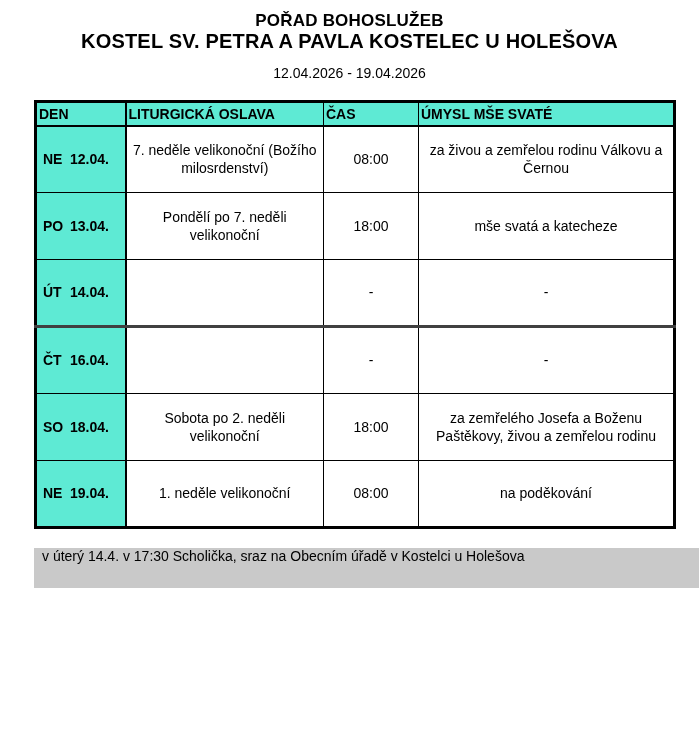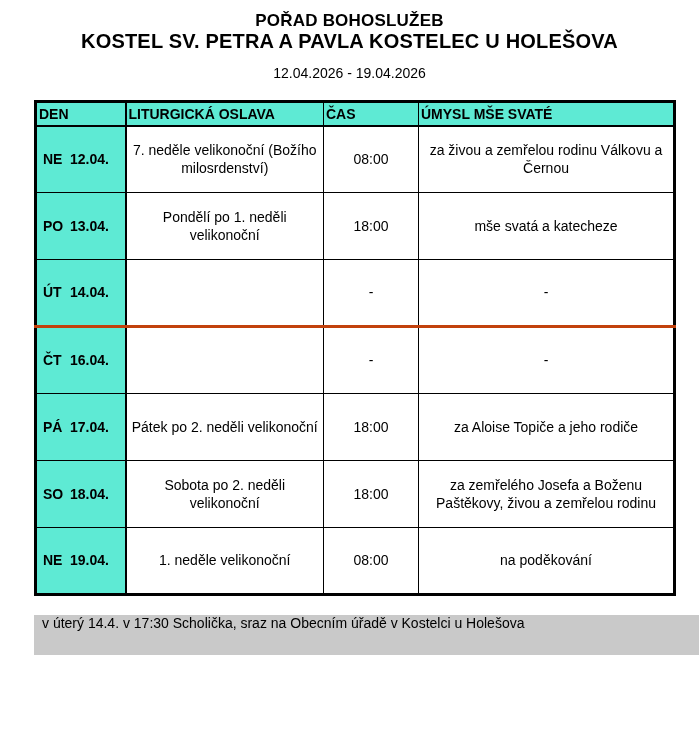--- a/index.html
+++ b/index.html
@@ -96,7 +96,7 @@
     </tr>
     <tr class="data-row">
       <td class="day-cell b-right-2"><span class="day-abbr">PO</span><span>13.04.</span></td>
-      <td>Pondělí po 1. neděli velikonoční</td>
+      <td>Pondělí po 7. neděli velikonoční</td>
       <td>18:00</td>
       <td>mše svatá a katecheze</td>
     </tr>

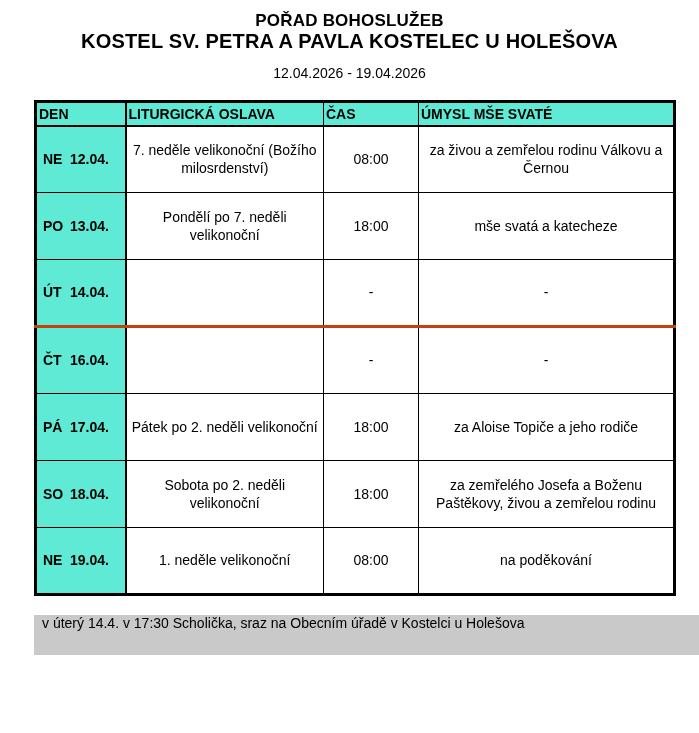--- a/index.html
+++ b/index.html
@@ -49,7 +49,7 @@
     padding-left: 6px;
   }
   .b-right-2 { border-right-width: 2px !important; }
-  tr.sep-thick td { border-top: 3px solid #c2410c; }
+  tr.sep-thick td { border-top: 3px solid #404040; }
   .day-abbr { display: inline-block; min-width: 27px; }
 
   .note-bar {

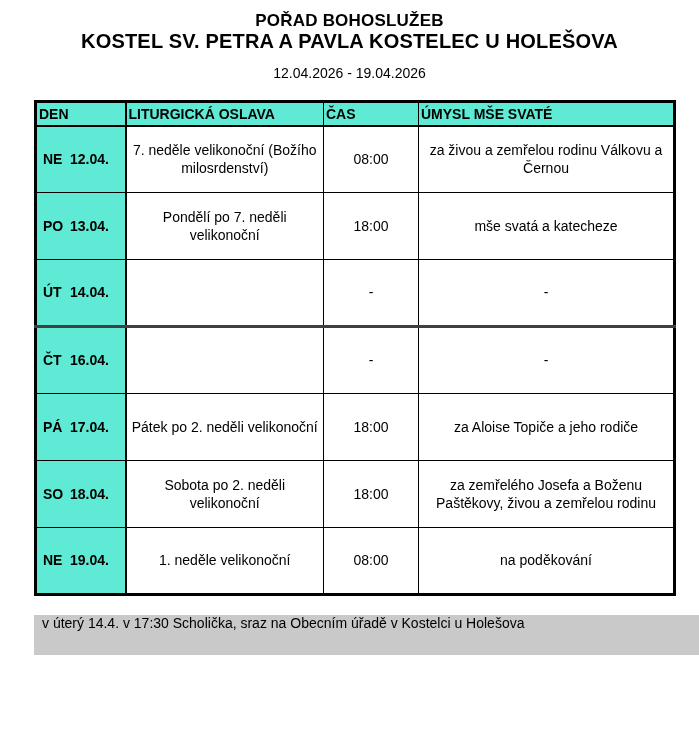--- a/index.html
+++ b/index.html
@@ -113,12 +113,6 @@
       <td>-</td>
     </tr>
     <tr class="data-row">
-      <td class="day-cell b-right-2"><span class="day-abbr">PÁ</span><span>17.04.</span></td>
-      <td>Pátek po 2. neděli velikonoční</td>
-      <td>18:00</td>
-      <td>za Aloise Topiče a jeho rodiče</td>
-    </tr>
-    <tr class="data-row">
       <td class="day-cell b-right-2"><span class="day-abbr">SO</span><span>18.04.</span></td>
       <td>Sobota po 2. neděli velikonoční</td>
       <td>18:00</td>

